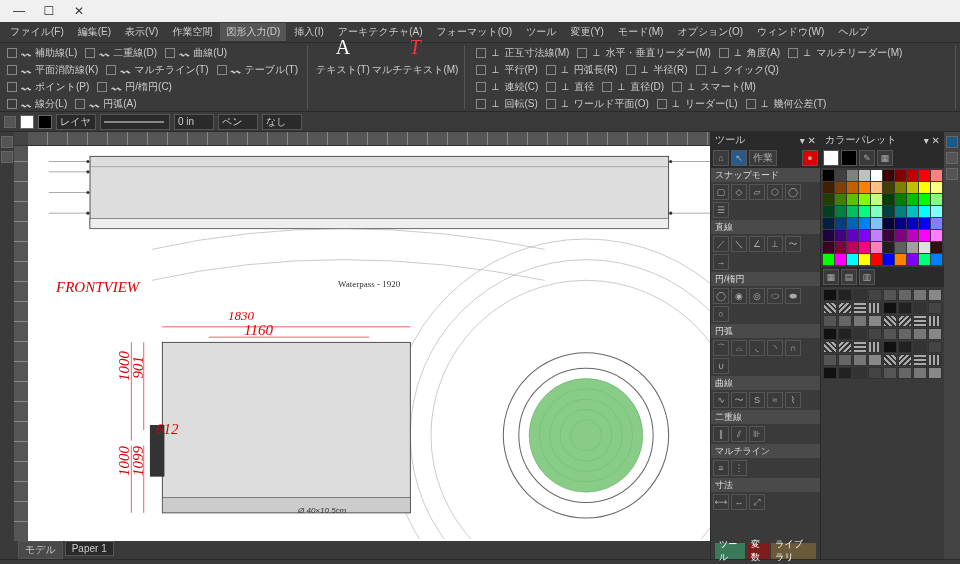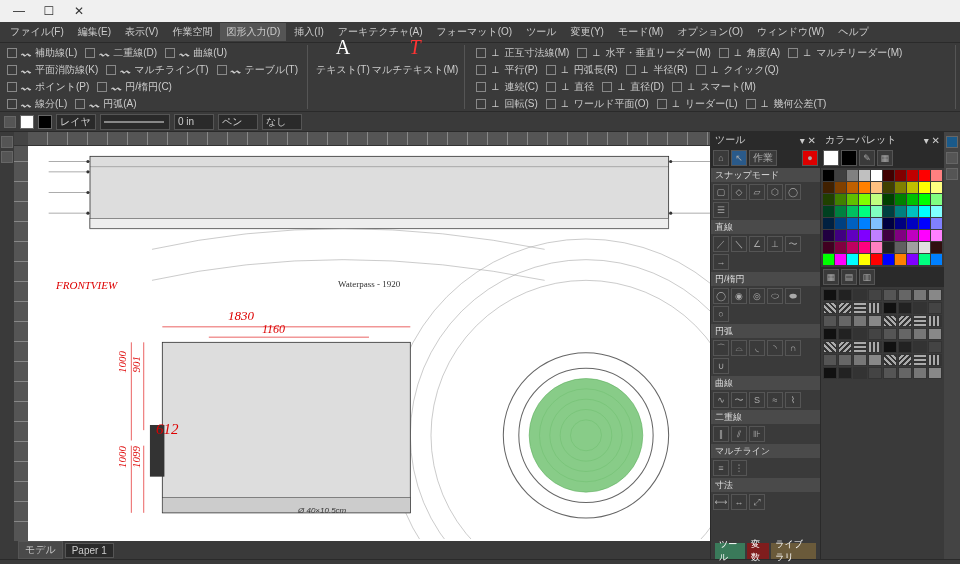--- a/index.html
+++ b/index.html
@@ -36,7 +36,7 @@
 .ruler-v{width:14px;background:#555;background-image:repeating-linear-gradient(0deg,#555,#555 19px,#888 19px,#888 20px)}
 .canvas{flex:1;background:#fff;position:relative;overflow:hidden}
 .drawing{position:absolute;inset:0}
-.dim-red{color:#d00;font-style:italic;font-family:serif;position:absolute;font-size:11px}
+.dim-red{color:#d00;font-style:italic;font-family:serif;position:absolute;font-size:15px}
 .dim-red.v{writing-mode:vertical-rl;transform:rotate(180deg)}
 .tabs{height:18px;background:#3a3a3a;display:flex;align-items:center;padding:0 4px;gap:2px}
 .tab{padding:1px 6px;background:#2a2a2a;border:1px solid #555;color:#ccc}

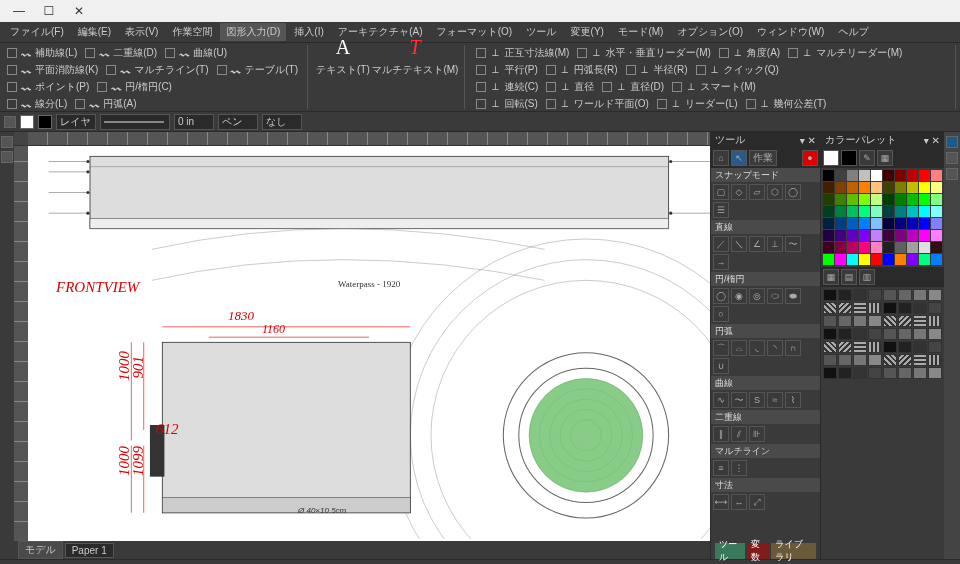--- a/index.html
+++ b/index.html
@@ -347,7 +347,7 @@
         <span class="dim-red" style="left:28px;top:133px">FRONTVIEW</span>
         <span class="dim-red" style="left:310px;top:133px;color:#333;font-style:normal;font-size:9px">Waterpass - 1920</span>
         <span class="dim-red" style="left:200px;top:162px;font-size:13px">1830</span>
-        <span class="dim-red" style="left:234px;top:176px;font-size:12px">1160</span>
+        <span class="dim-red" style="left:216px;top:176px;font-size:15px">1160</span>
         <span class="dim-red v" style="left:88px;top:205px">1000</span>
         <span class="dim-red v" style="left:102px;top:210px">901</span>
         <span class="dim-red v" style="left:88px;top:300px">1000</span>

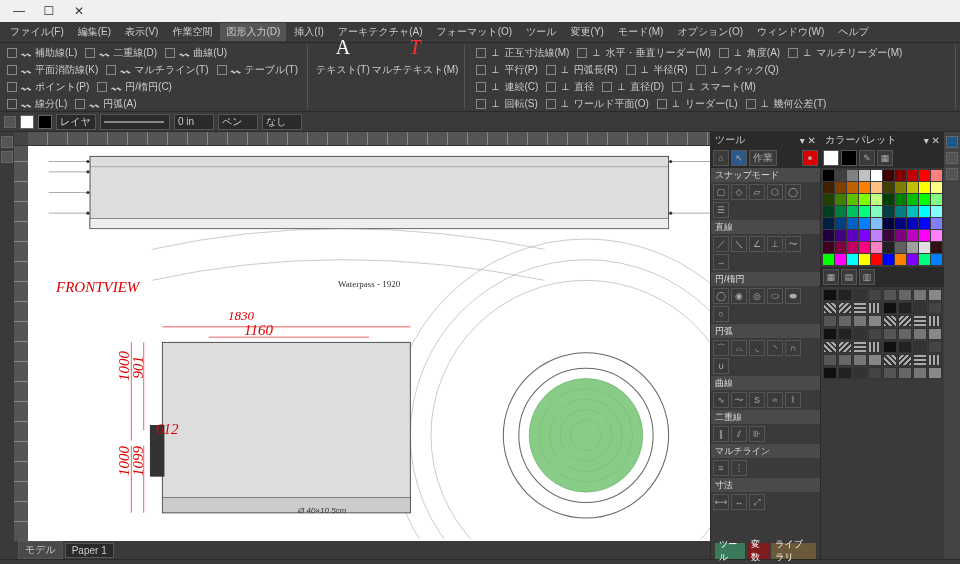--- a/index.html
+++ b/index.html
@@ -38,7 +38,7 @@
 .drawing{position:absolute;inset:0}
 .dim-red{color:#d00;font-style:italic;font-family:serif;position:absolute;font-size:15px}
 .dim-red.v{writing-mode:vertical-rl;transform:rotate(180deg)}
-.tabs{height:18px;background:#3a3a3a;display:flex;align-items:center;padding:0 4px;gap:2px}
+.tabs{height:18px;background:#3a3a3a;display:flex;align-items:flex-start;padding:0 4px;gap:2px}
 .tab{padding:1px 6px;background:#2a2a2a;border:1px solid #555;color:#ccc}
 .tab.active{background:#4a4a4a}
 .right{width:250px;background:#3a3a3a;display:flex}

